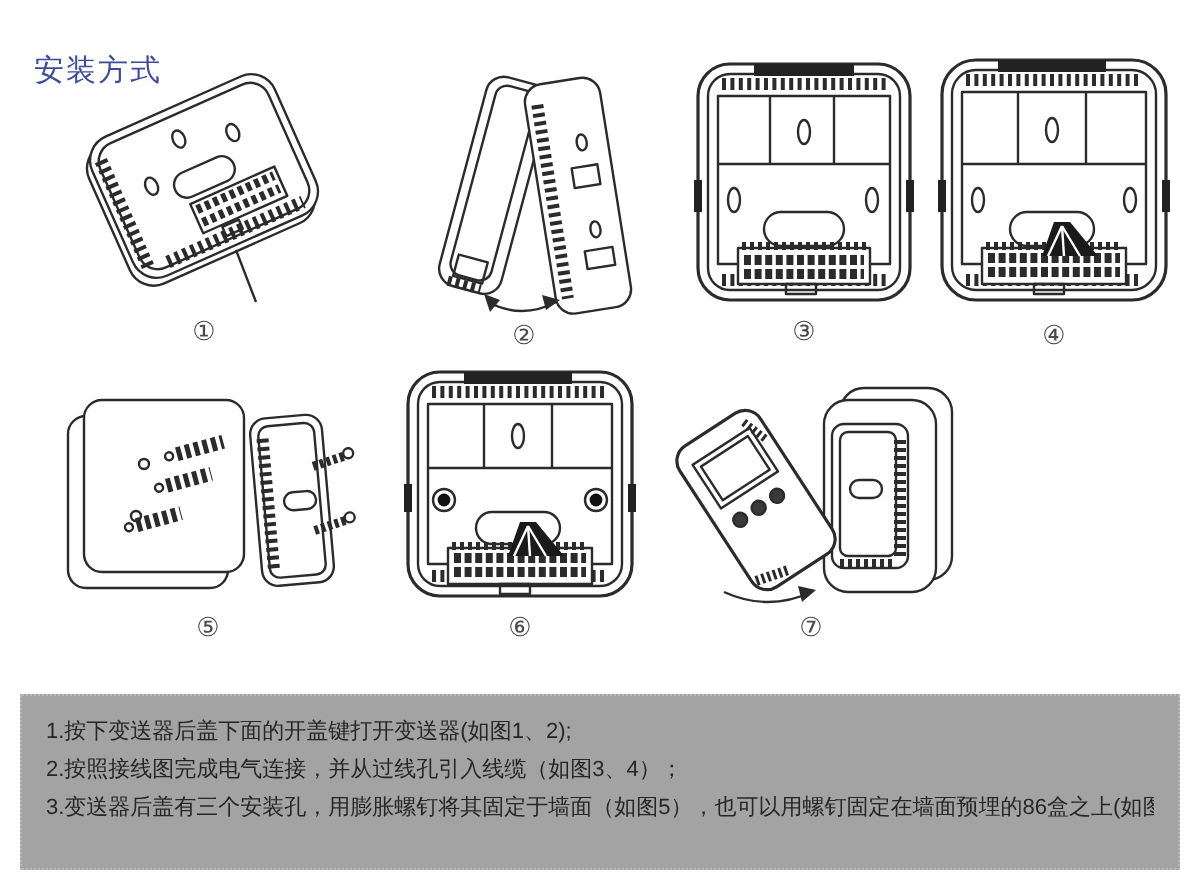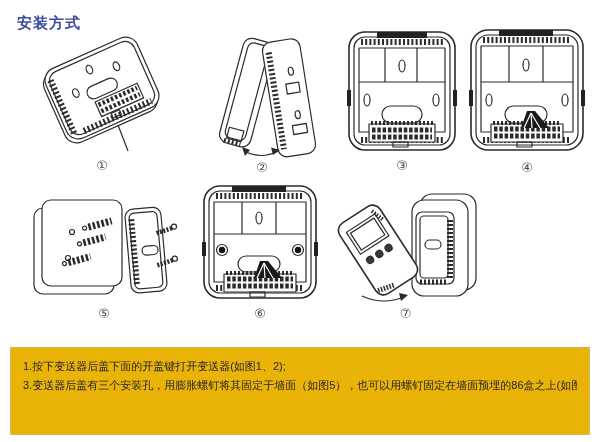--- a/index.html
+++ b/index.html
@@ -5,7 +5,7 @@
   html,body{margin:0;padding:0;background:#fff;}
   body{width:600px;height:442px;position:relative;overflow:hidden;
        font-family:"Liberation Sans","DejaVu Sans",sans-serif;}
-  .title{position:absolute;left:17px;top:14px;font-size:15px;font-weight:bold;
+  .title{position:absolute;left:17px;top:26px;font-size:15px;font-weight:normal;
          letter-spacing:1px;color:var(--accent,#3c4b9e);}
   .fig{position:absolute;display:flex;flex-direction:column;align-items:center;}
   .fig svg{display:block;}

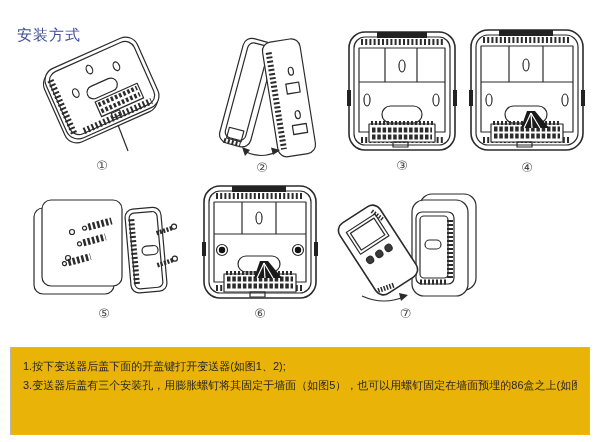--- a/index.html
+++ b/index.html
@@ -12,7 +12,7 @@
   .cap{margin-top:3px;font-size:13px;line-height:14px;color:#4a4a4a;text-align:center;}
   .instructions{position:absolute;left:10px;top:347px;width:580px;height:88px;
                 box-sizing:border-box;border:1px dotted var(--box_border,#b9b9b9);
-                background:#eab308;padding:9px 12px 0 12px;}
+                background:#a3a3a3;padding:9px 12px 0 12px;}
   .line{font-size:11px;line-height:19px;color:var(--ink,#262626);white-space:nowrap;
         overflow:hidden;}
   .lineart{stroke:#2b2b2b;fill:none;stroke-width:1.2;stroke-linecap:butt;stroke-linejoin:round;}

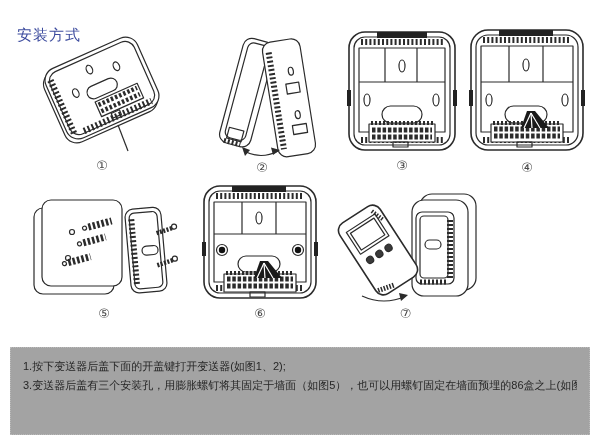--- a/index.html
+++ b/index.html
@@ -224,6 +224,7 @@
 
 <div class="instructions">
   <div class="line">1.按下变送器后盖下面的开盖键打开变送器(如图1、2);</div>
+  <div class="line">2.按照接线图完成电气连接，并从过线孔引入线缆（如图3、4）；</div>
   <div class="line">3.变送器后盖有三个安装孔，用膨胀螺钉将其固定于墙面（如图5），也可以用螺钉固定在墙面预埋的86盒之上(如图6);</div>
 </div>
 

